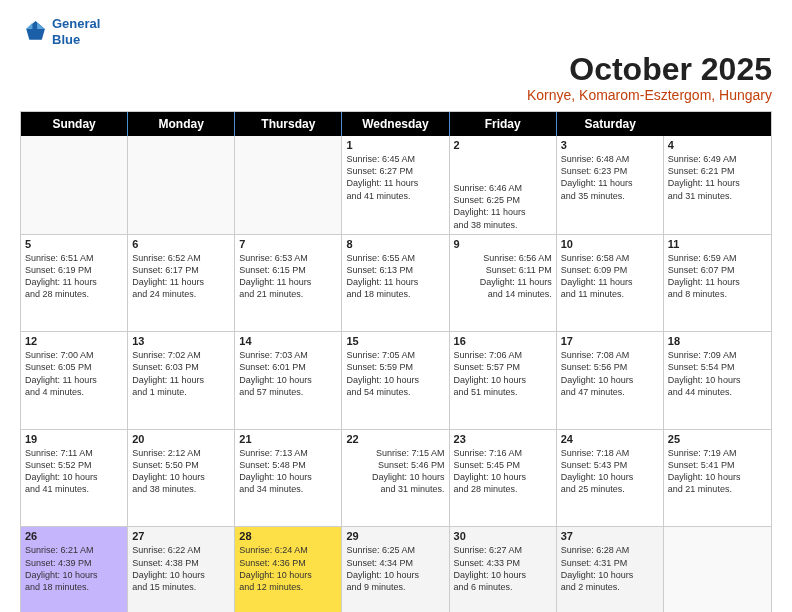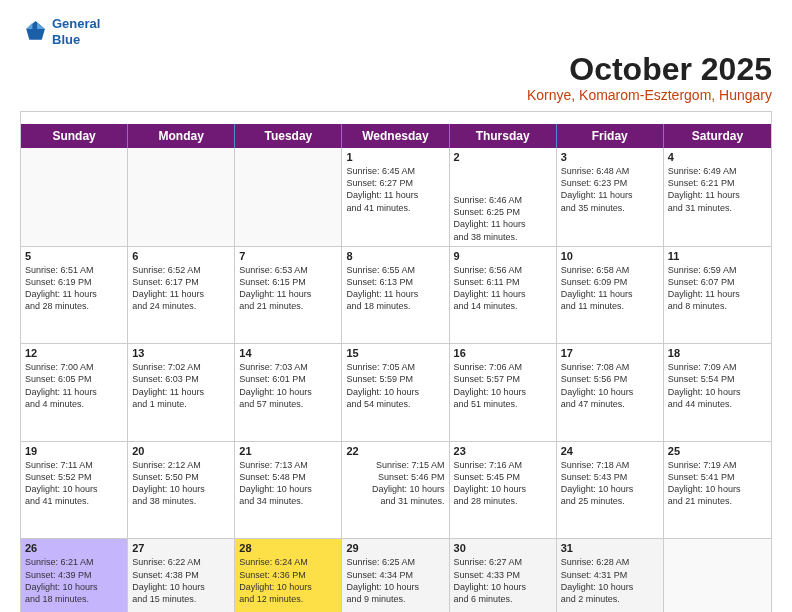--- a/index.html
+++ b/index.html
@@ -64,8 +64,7 @@
     .calendar-header {
       display: grid;
       grid-template-columns: repeat(7, 1fr);
-      background: #701a75;
-      margin-top: 12px;
+      background: #000000;
     }
     .cal-header-cell {
       color: #fff;

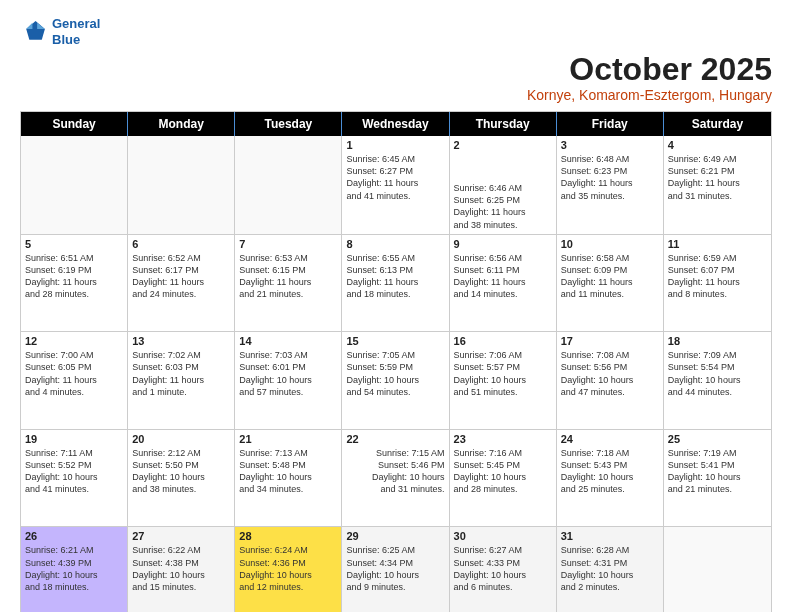--- a/index.html
+++ b/index.html
@@ -136,7 +136,6 @@
     <div class="calendar-header">
     <div class="cal-header-cell">Sunday</div>
         <div class="cal-header-cell">Monday</div>
-        <div class="cal-header-cell">Tuesday</div>
         <div class="cal-header-cell">Wednesday</div>
         <div class="cal-header-cell">Thursday</div>
         <div class="cal-header-cell">Friday</div>

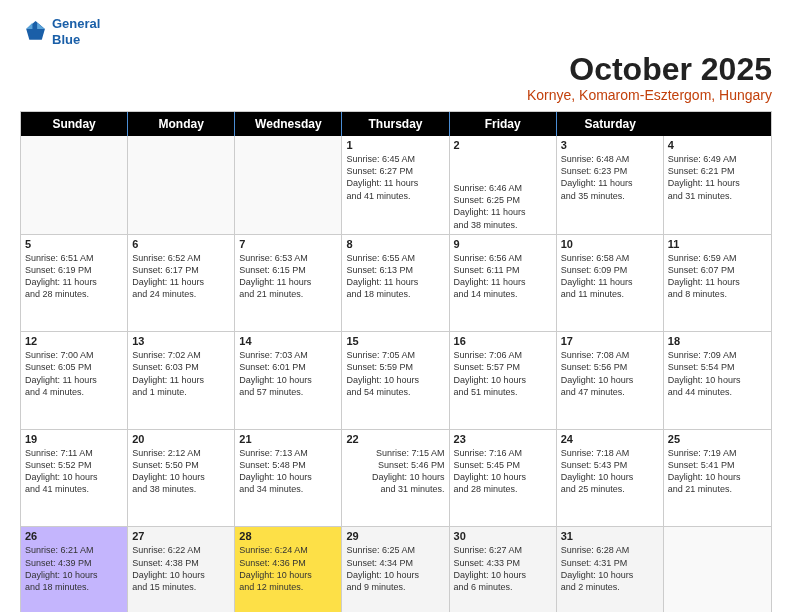--- a/index.html
+++ b/index.html
@@ -136,8 +136,8 @@
     <div class="calendar-header">
     <div class="cal-header-cell">Sunday</div>
         <div class="cal-header-cell">Monday</div>
+        <div class="cal-header-cell">Thursday</div>
         <div class="cal-header-cell">Wednesday</div>
-        <div class="cal-header-cell">Thursday</div>
         <div class="cal-header-cell">Friday</div>
         <div class="cal-header-cell">Saturday</div>
       </div>

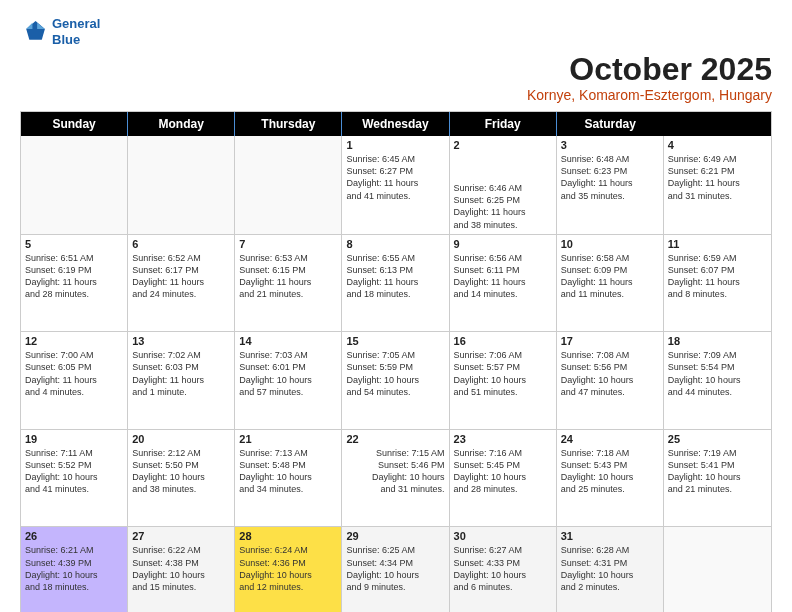--- a/index.html
+++ b/index.html
@@ -206,7 +206,7 @@
           </div>
           <div class="cal-cell">
             <div class="day-num">9</div>
-            <div class="cell-text" style="white-space: pre-line;">Sunrise: 6:56 AM
+            <div class="cell-text" style="white-space: pre-line; text-align: right;">Sunrise: 6:56 AM
 Sunset: 6:11 PM
 Daylight: 11 hours
 and 14 minutes.</div>

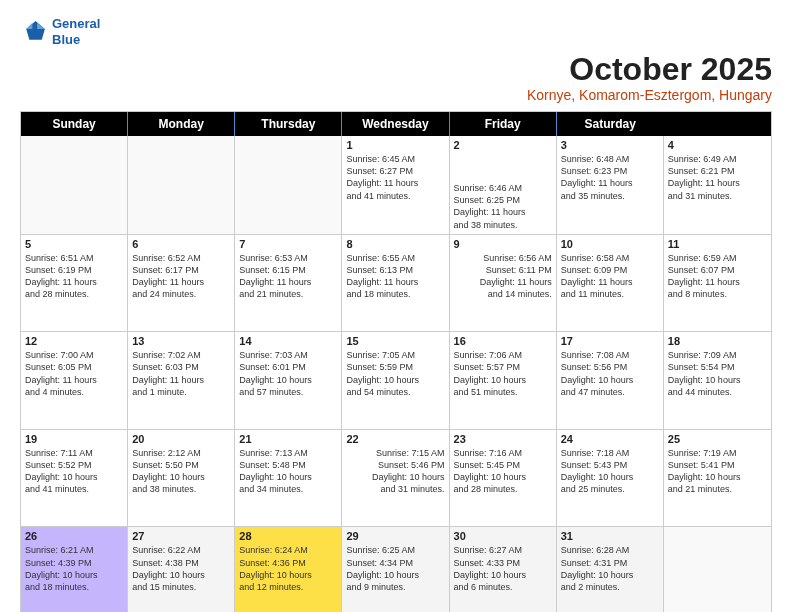--- a/index.html
+++ b/index.html
@@ -365,7 +365,7 @@
 and 6 minutes.</div>
           </div>
           <div class="cal-cell" style="background: rgb(244, 244, 244);">
-            <div class="day-num">31</div>
+            <div class="day-num">37</div>
             <div class="cell-text" style="white-space: pre-line;">Sunrise: 6:28 AM
 Sunset: 4:31 PM
 Daylight: 10 hours

